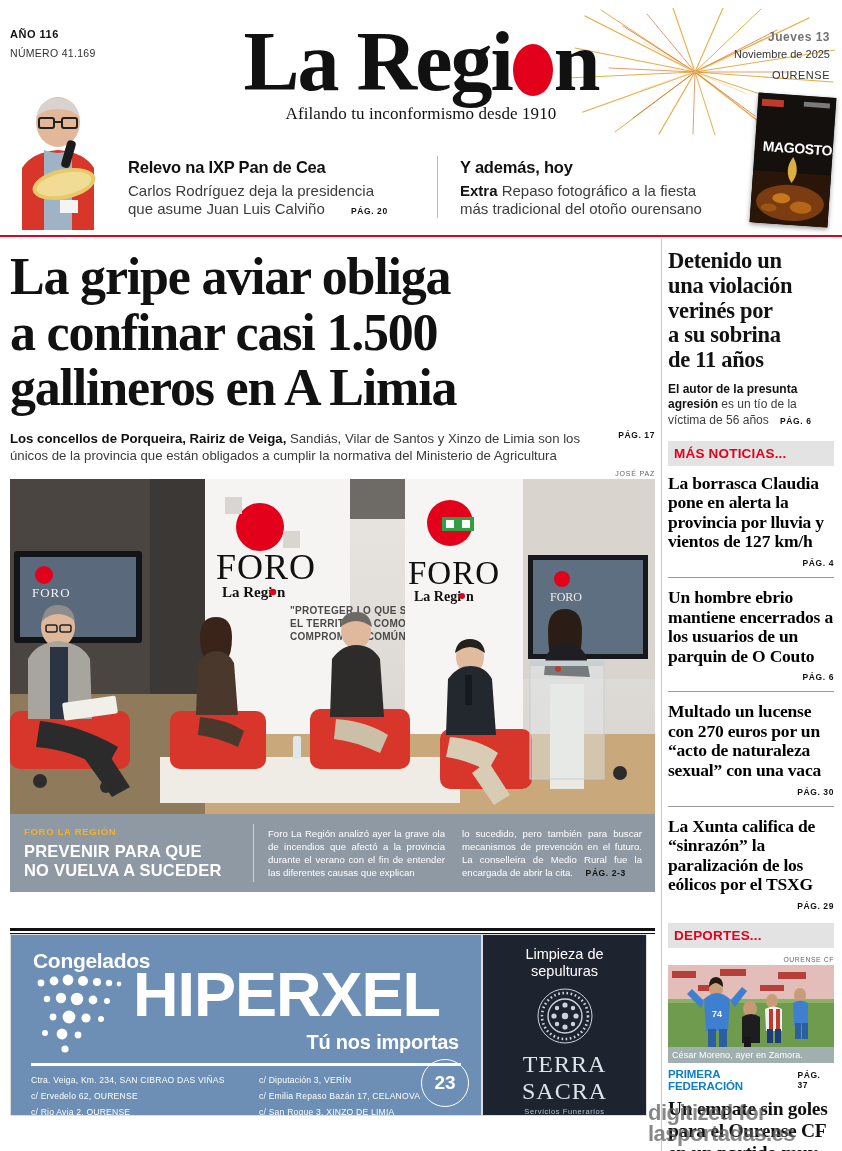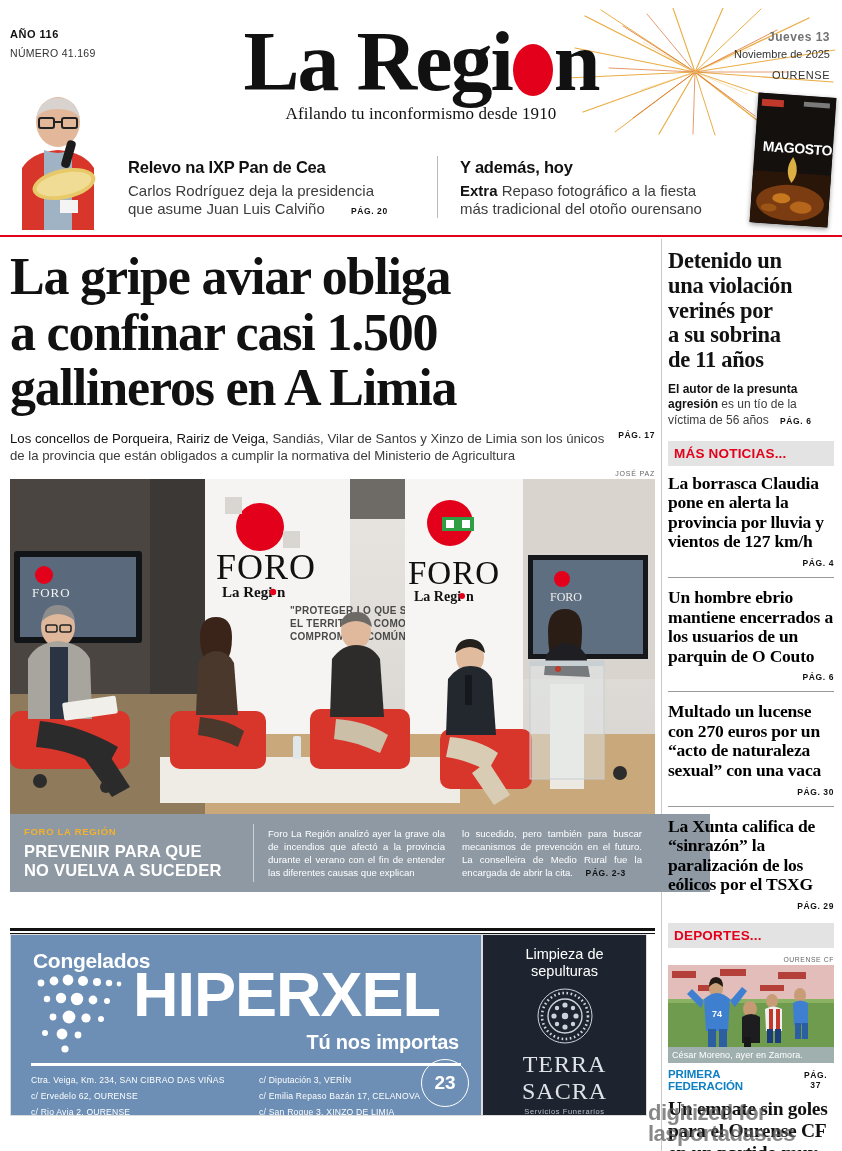--- a/index.html
+++ b/index.html
@@ -33,7 +33,7 @@
   .tz-h{font-size:16.5px;font-weight:bold;color:#111;letter-spacing:-.2px;}
   .tz-b{font-size:15px;color:#3c3c3c;line-height:1.18;margin-top:5px;font-weight:300;}
   .tz-b b{color:#111;font-weight:bold;}
-  .pag{font-size:8.5px;font-weight:bold;letter-spacing:.6px;color:#111;text-align:center;}
+  .pag{font-size:8.5px;font-weight:bold;letter-spacing:.6px;color:#111;}
   .vsep{position:absolute;width:1px;background:#b9b9b9;}
   .magostos{position:absolute;right:10px;top:-55px;width:78px;height:130px;
             transform:rotate(4deg);box-shadow:0 2px 5px rgba(0,0,0,.4);z-index:8;overflow:hidden;

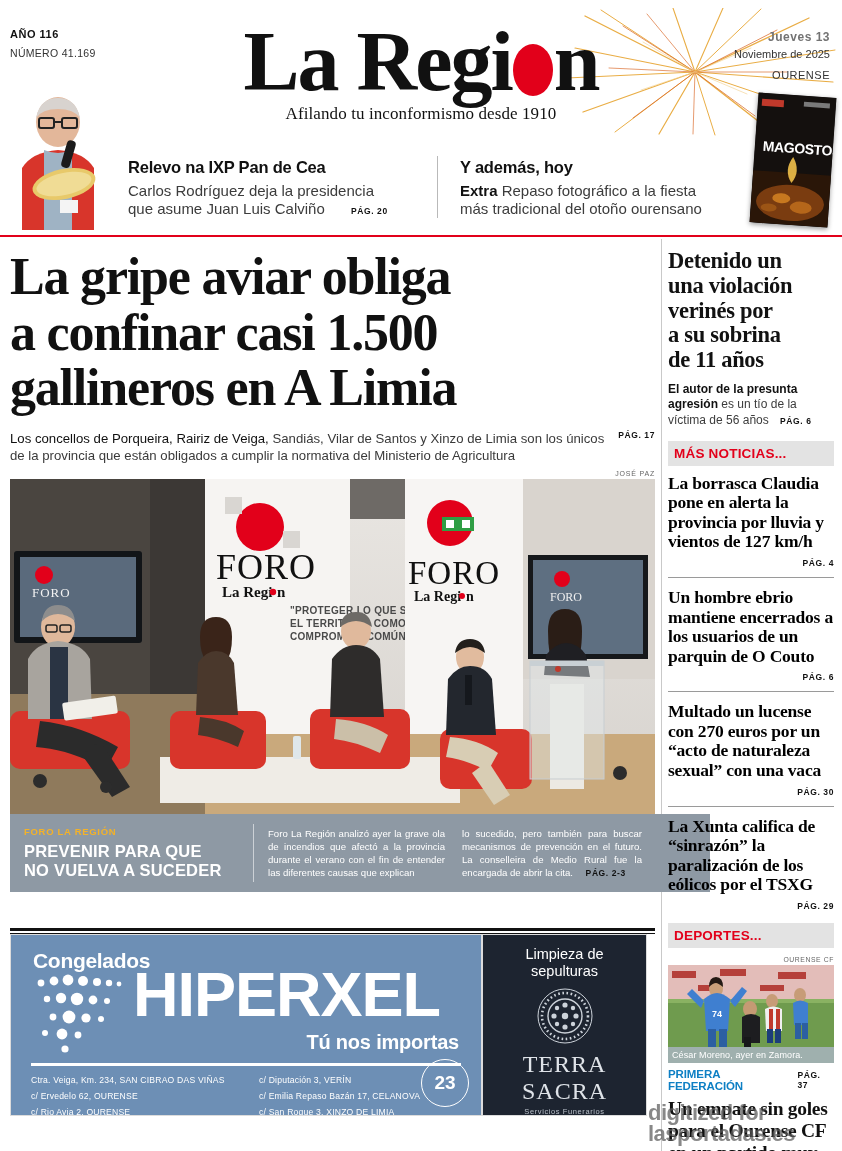--- a/index.html
+++ b/index.html
@@ -48,7 +48,7 @@
   .lead-head{font-family:"Liberation Serif",serif;font-weight:bold;font-size:52px;line-height:1.07;
              letter-spacing:-1.2px;color:#111;margin-top:12px;}
   .lead-sub{font-size:13.2px;line-height:1.32;color:#3a3a3a;margin-top:14px;font-weight:300;}
-  .lead-sub b{color:#111;font-weight:normal;}
+  .lead-sub b{color:#111;font-weight:bold;}
   .lead-pag{float:right;margin-left:8px;}
 
   .photo-credit{font-size:7px;letter-spacing:.8px;color:#666;text-align:right;margin-top:5px;}

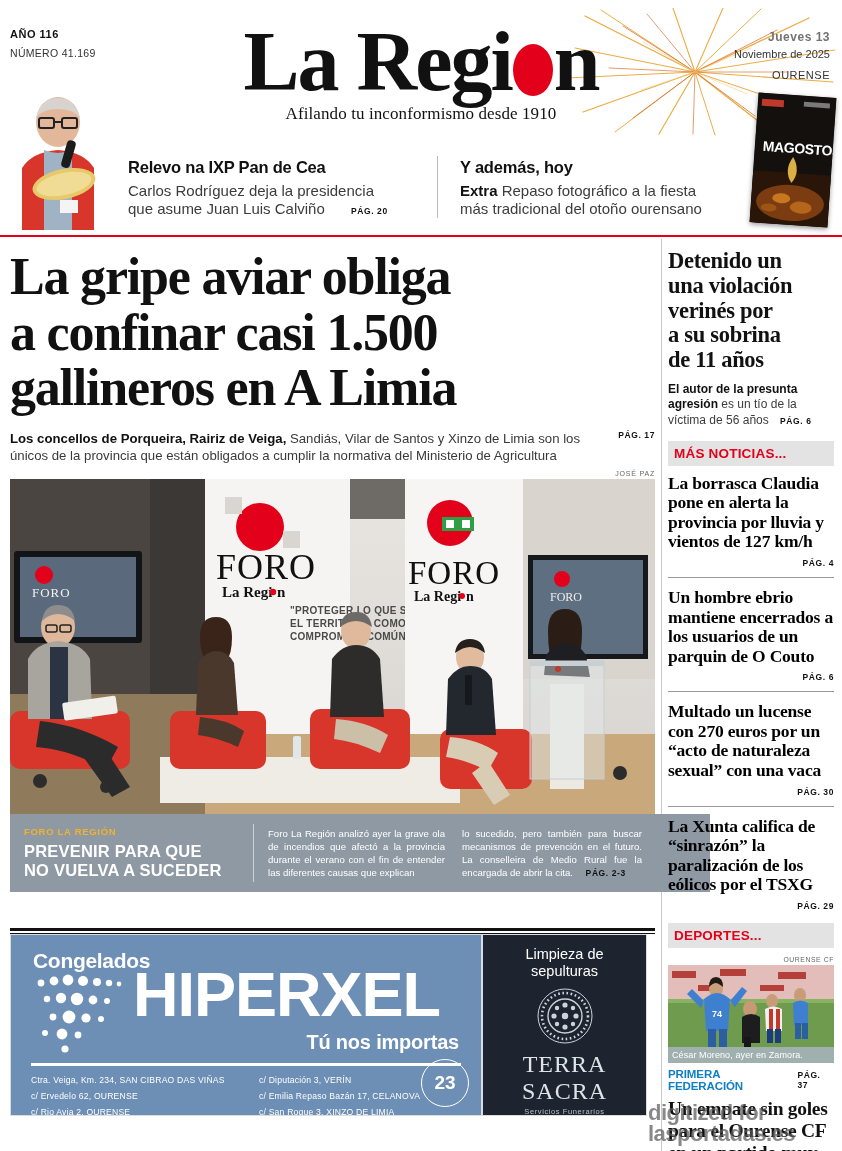--- a/index.html
+++ b/index.html
@@ -53,7 +53,7 @@
 
   .photo-credit{font-size:7px;letter-spacing:.8px;color:#666;text-align:right;margin-top:5px;}
   .photo{position:relative;width:645px;height:335px;overflow:hidden;background:#b9bec4;margin-top:2px;}
-  .capbar{position:relative;width:700px;height:78px;background:#8e99a4;color:#fff;overflow:hidden;}
+  .capbar{position:relative;width:645px;height:78px;background:#8e99a4;color:#fff;overflow:hidden;}
   .cap-kicker{font-size:9.5px;font-weight:bold;color:#f3b229;letter-spacing:.7px;}
   .cap-title{font-size:16.5px;font-weight:bold;line-height:1.16;margin-top:5px;letter-spacing:.2px;}
   .cap-col{font-size:9.6px;line-height:1.38;color:#fff;text-align:justify;}

